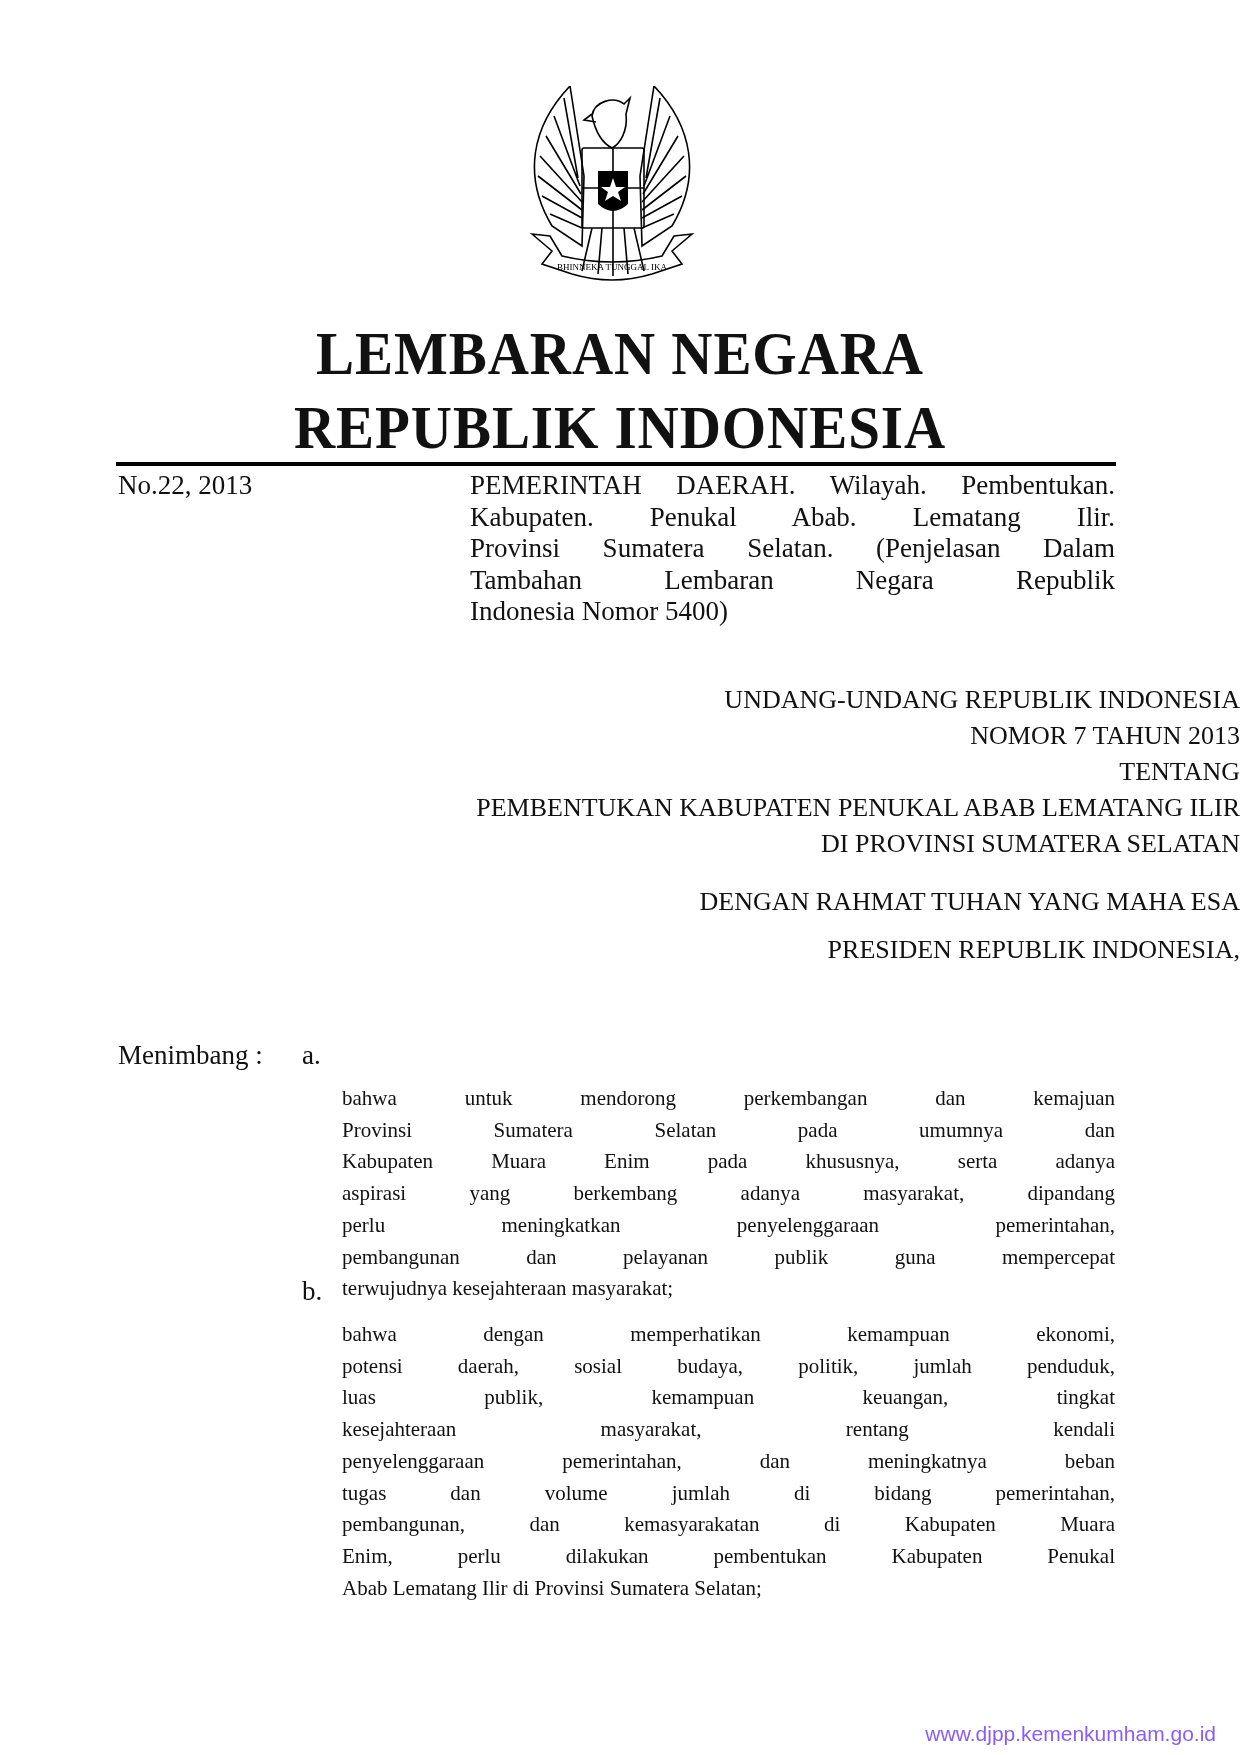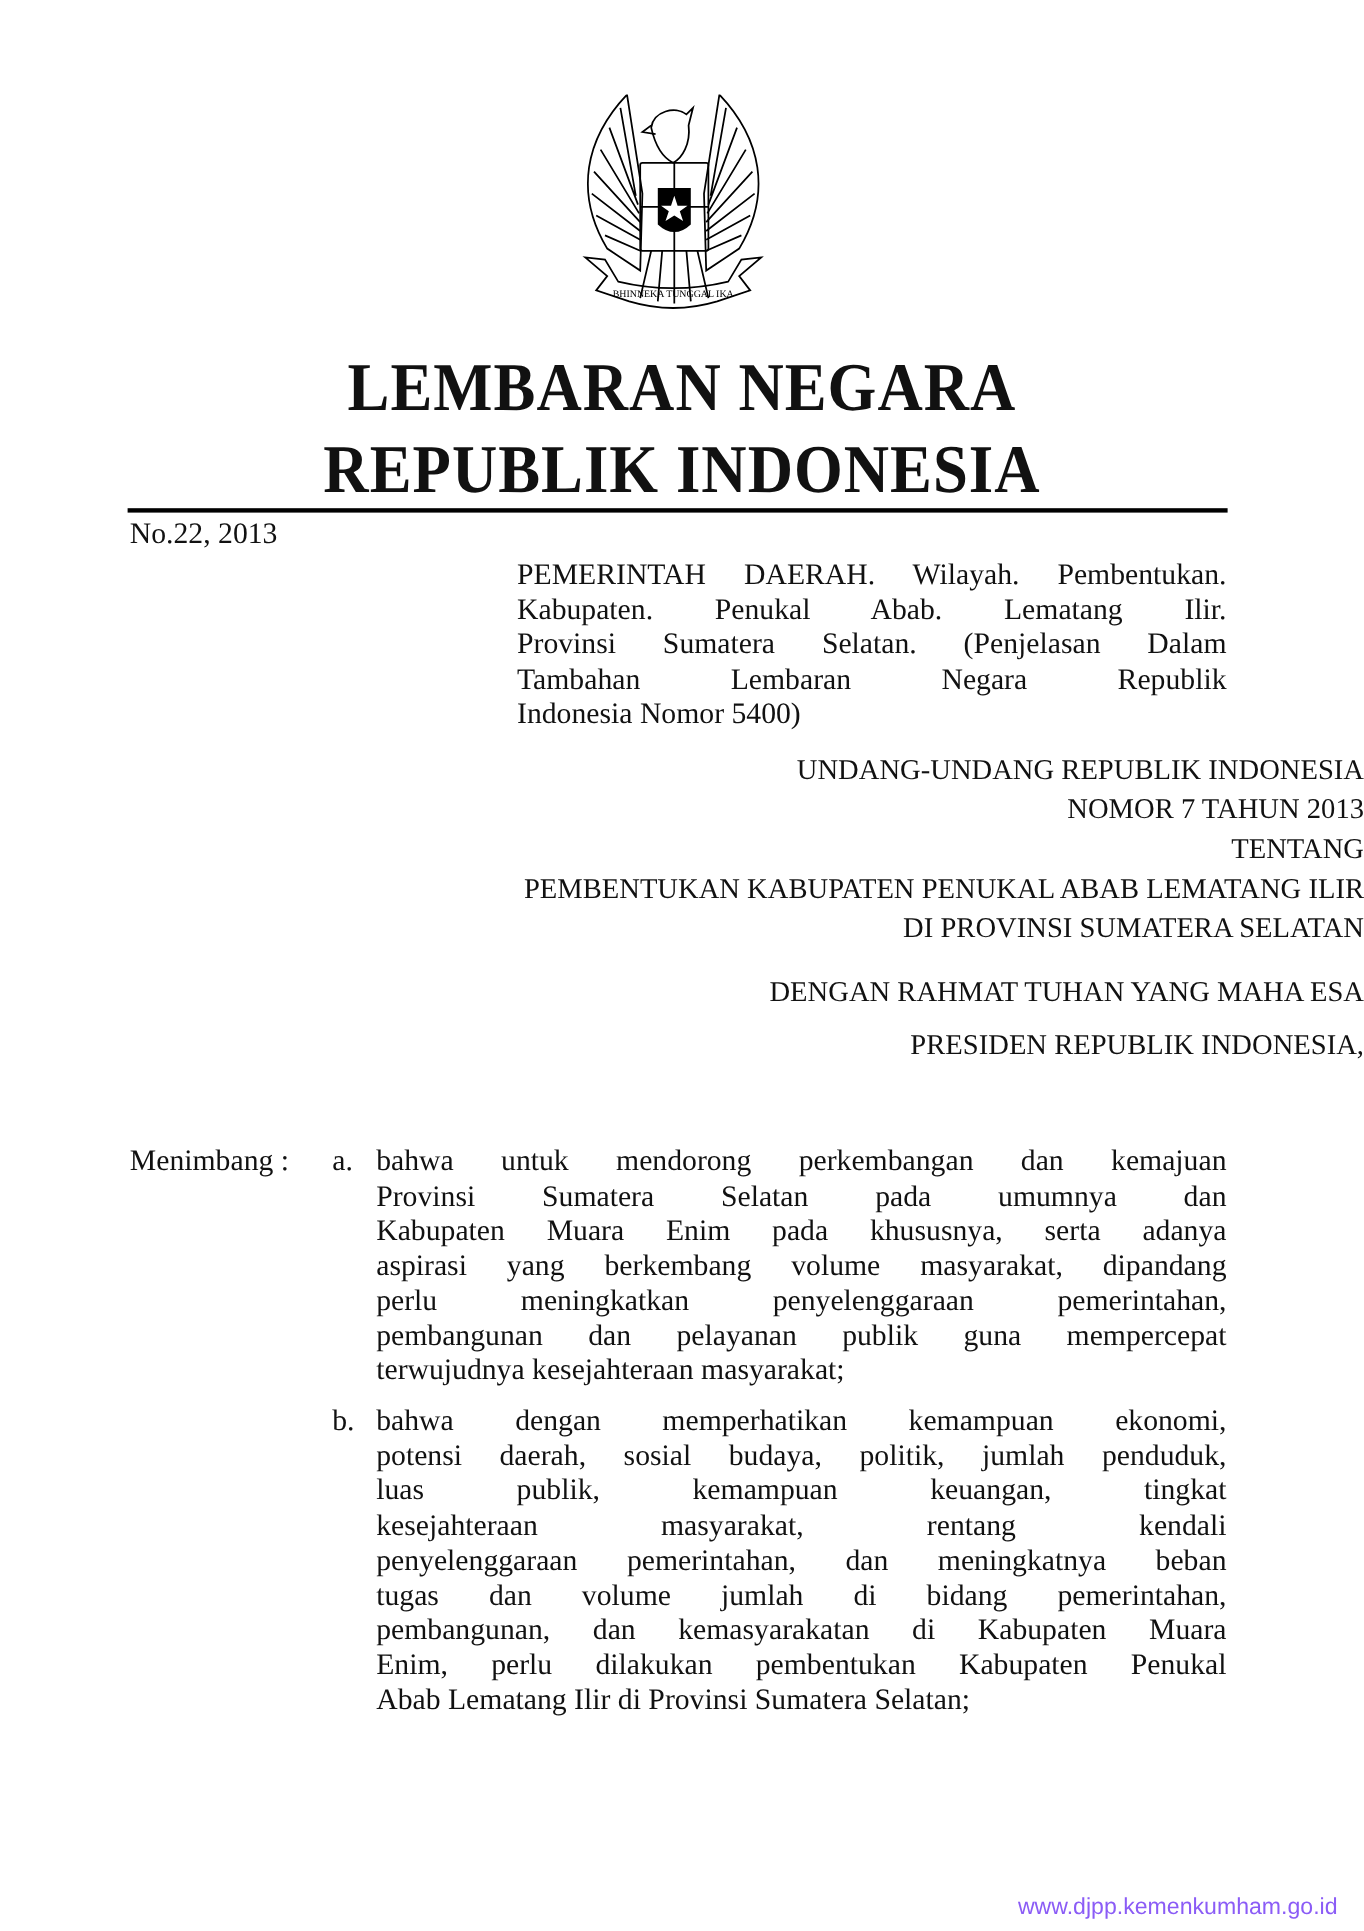--- a/index.html
+++ b/index.html
@@ -10,7 +10,7 @@
   #mast2 { top:392px; }
   #rule { position:absolute; left:116px; top:462px; width:1000px; height:4px; background:#000; }
   #number { position:absolute; left:118px; top:470px; font-family:"Liberation Serif", serif; font-size:27px; }
-  #summary { position:absolute; left:470px; top:470px; width:645px; font-family:"Liberation Serif", serif; font-size:27px; line-height:31.5px; text-align:justify;margin-top:37px; }
+  #summary { position:absolute; left:470px; top:470px; width:645px; font-family:"Liberation Serif", serif; font-size:27px; line-height:31.5px; text-align:justify; }
   .center-line { position:absolute; left:0; width:1240px; text-align:right; font-family:"Liberation Serif", serif; font-size:26px; }
   #consid-label { position:absolute; left:118px; top:1040px; font-family:"Liberation Serif", serif; font-size:27px; }
   .item-letter { position:absolute; font-family:"Liberation Serif", serif; font-size:27px; }

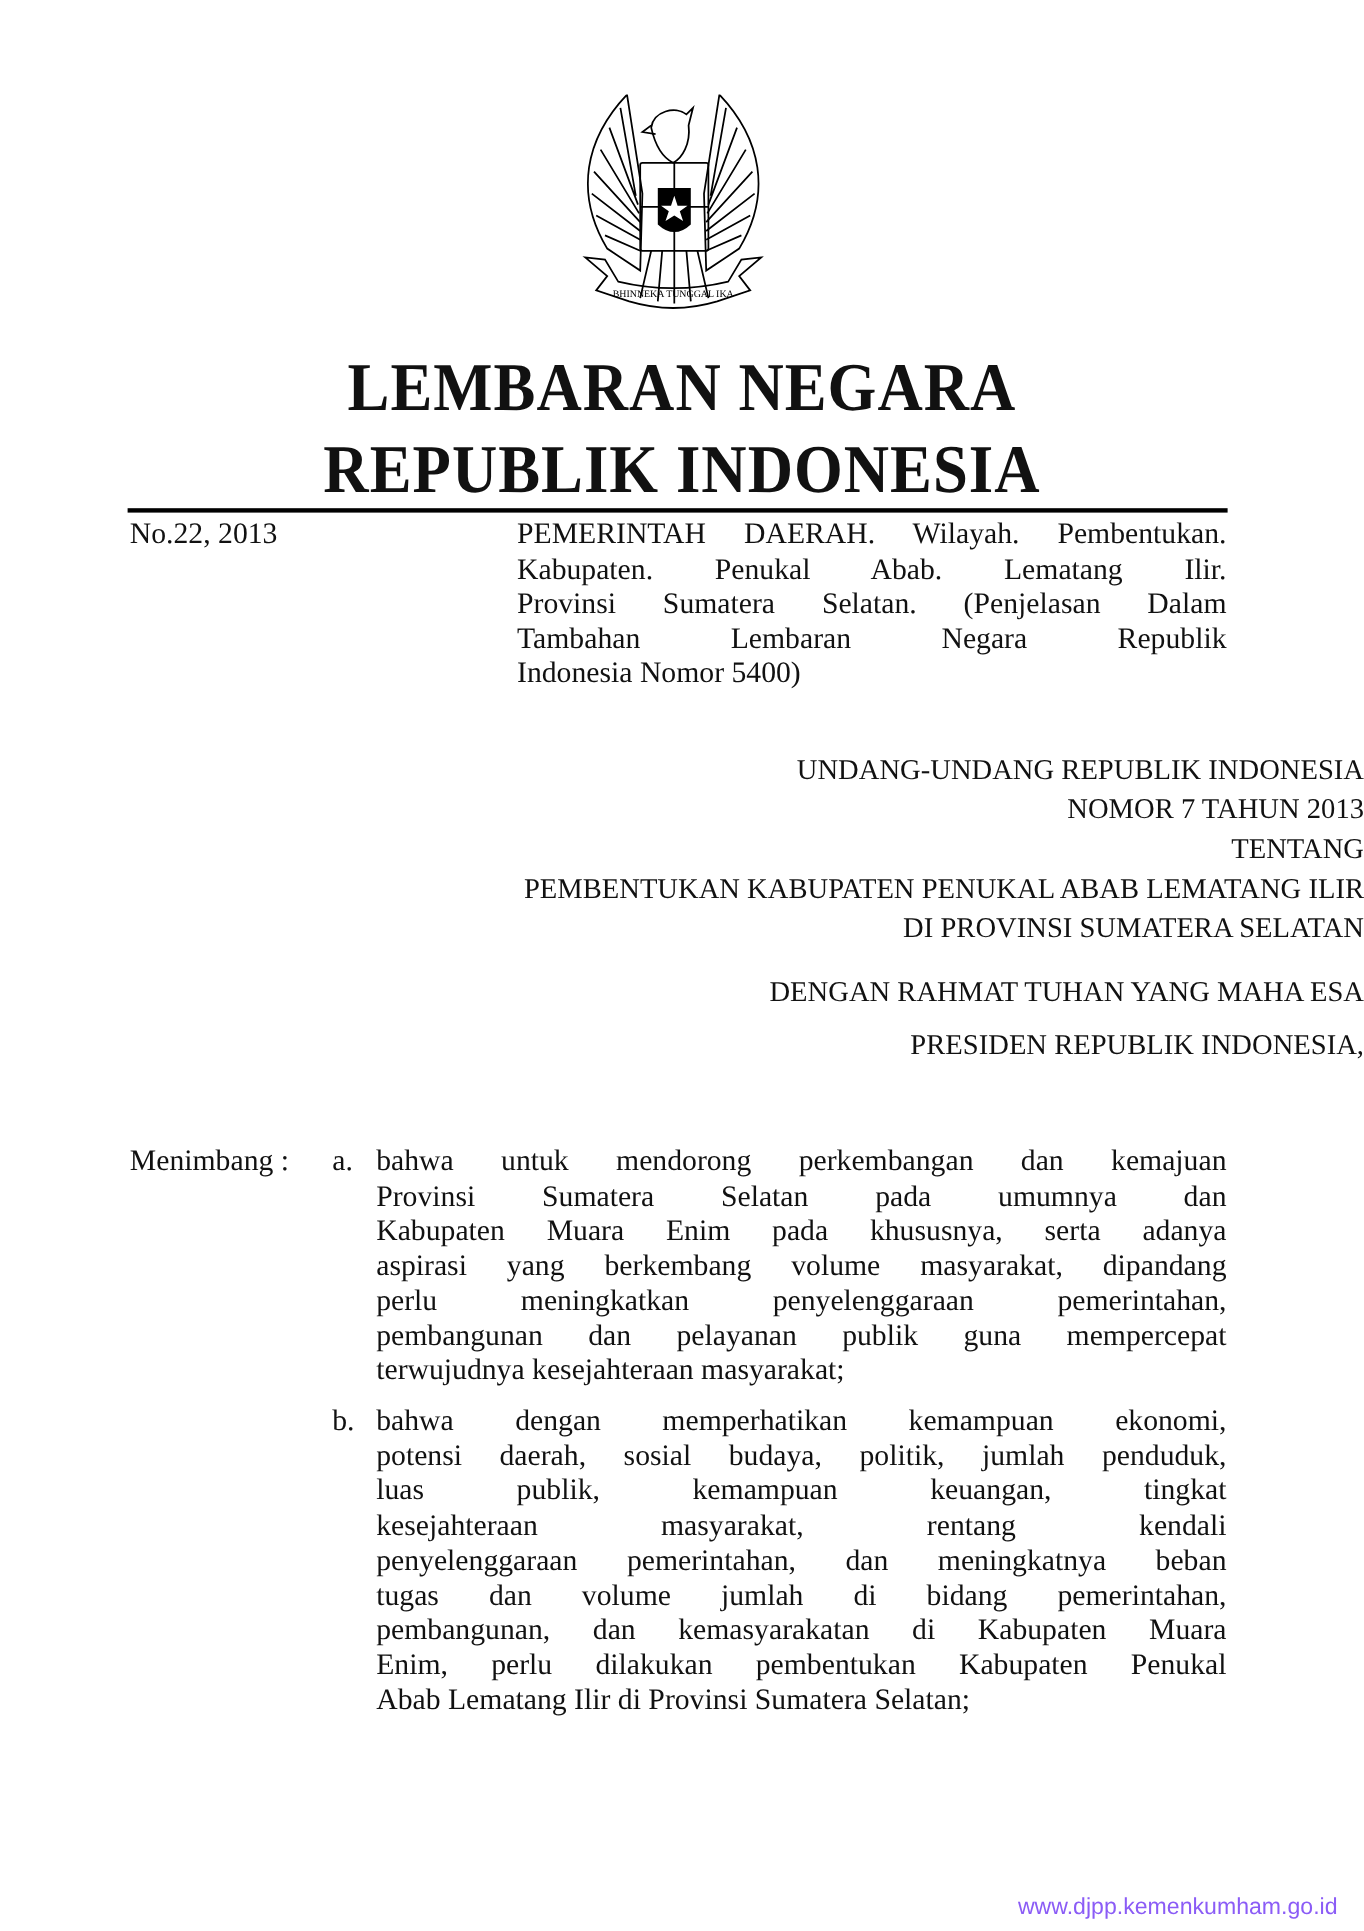--- a/index.html
+++ b/index.html
@@ -14,7 +14,7 @@
   .center-line { position:absolute; left:0; width:1240px; text-align:right; font-family:"Liberation Serif", serif; font-size:26px; }
   #consid-label { position:absolute; left:118px; top:1040px; font-family:"Liberation Serif", serif; font-size:27px; }
   .item-letter { position:absolute; font-family:"Liberation Serif", serif; font-size:27px; }
-  .item-text { position:absolute; left:342px; width:773px; font-family:"Liberation Serif", serif; font-size:27px; line-height:31.7px; text-align:justify; }
+  .item-text { position:absolute; left:342px; width:773px; font-family:"Liberation Serif", serif; font-size:21px; line-height:31.7px; text-align:justify;margin-top:43px; }
   .item-text span { display:block; }
   .item-text span.j { text-align:justify; text-align-last:justify; }
   #footer { position:absolute; right:24px; top:1722px; font-family:"Liberation Sans", sans-serif; font-size:21px; color:#8b5cf6; }

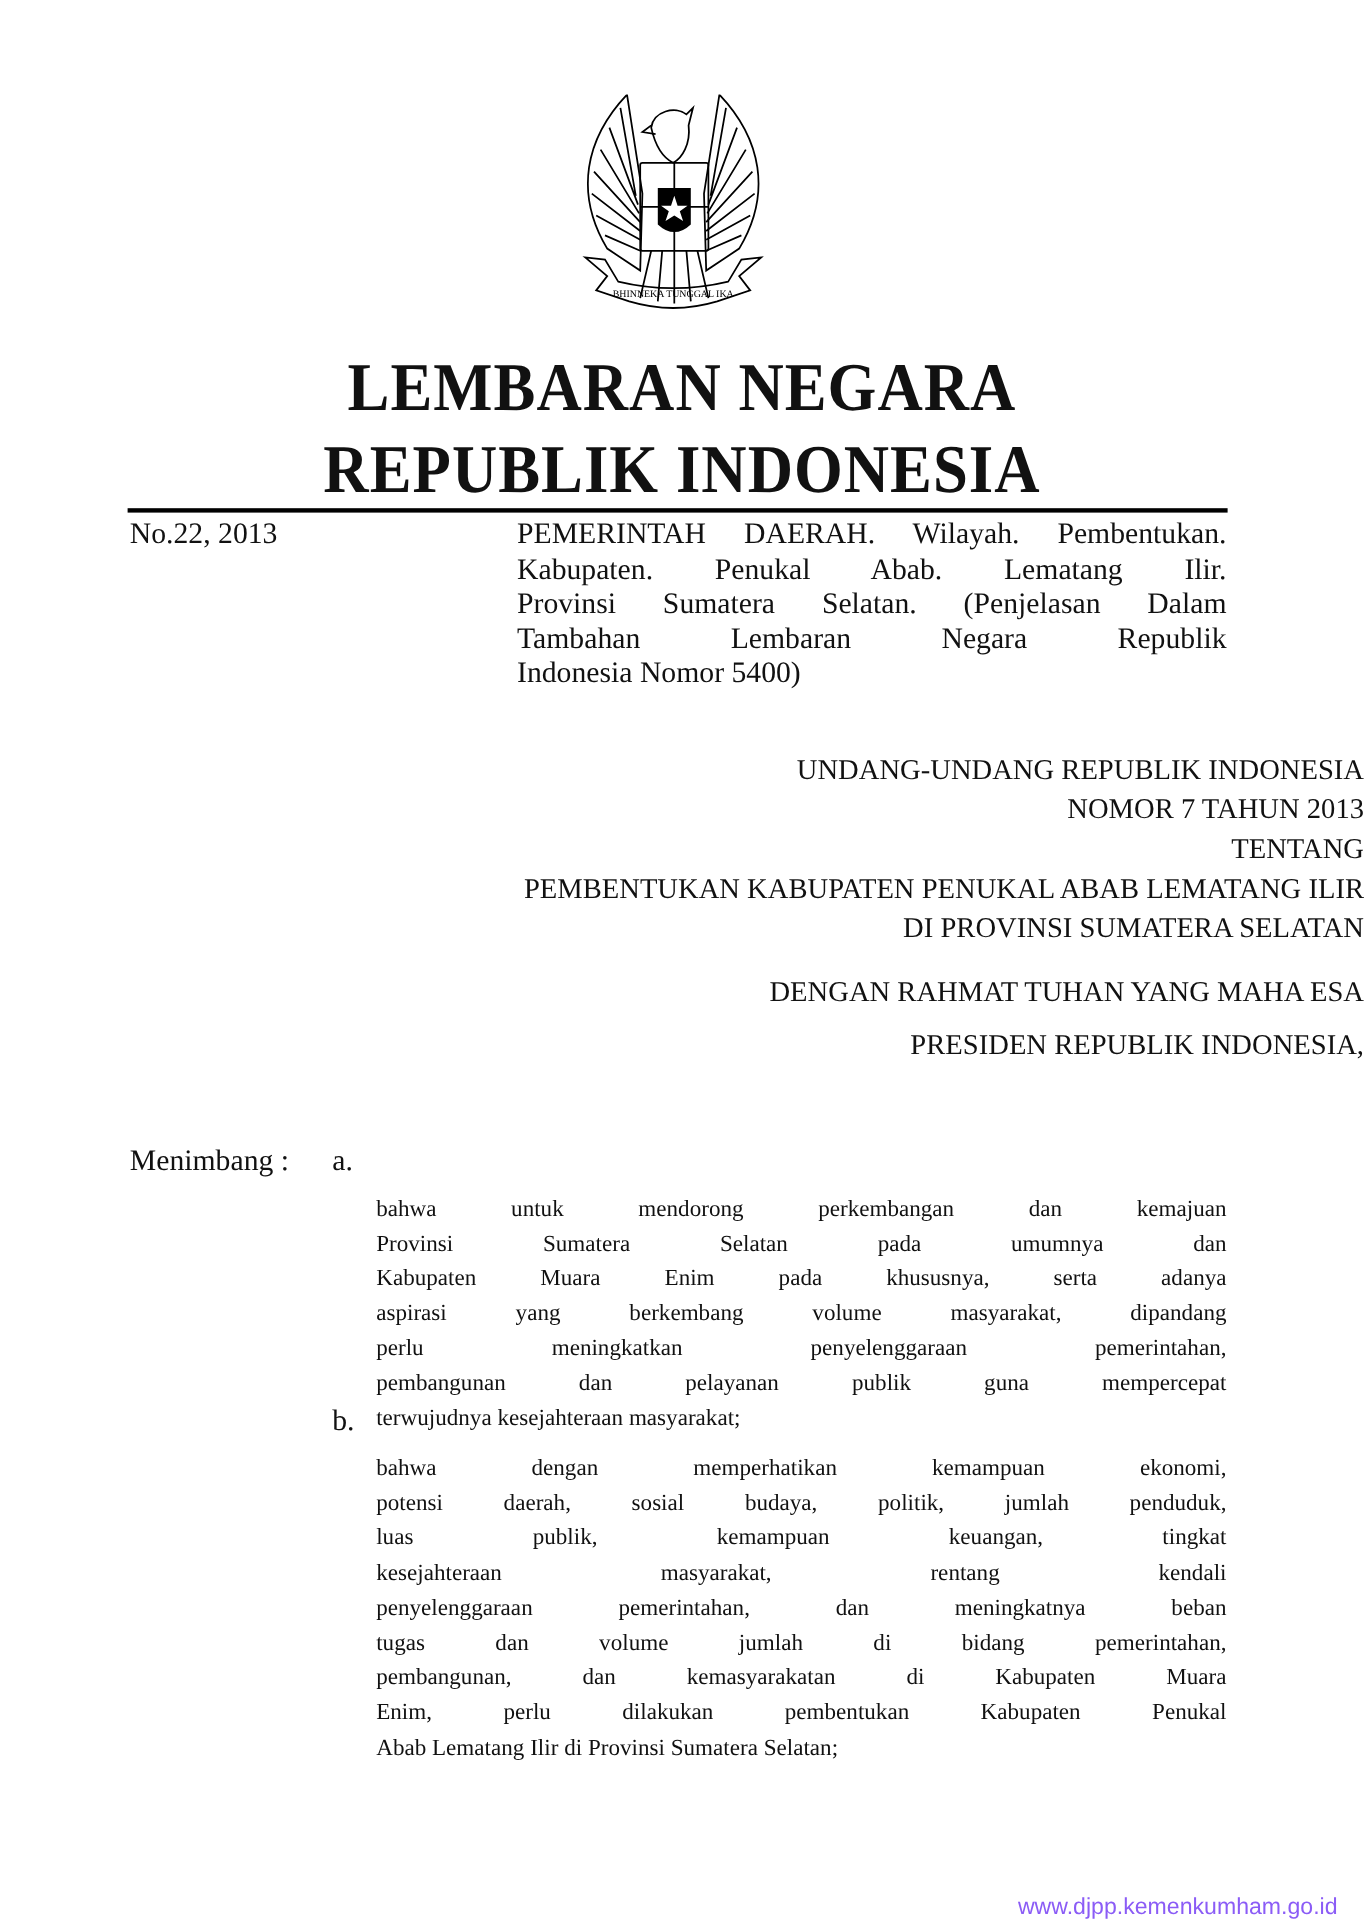--- a/index.html
+++ b/index.html
@@ -81,7 +81,7 @@
   <span class="j">bahwa untuk mendorong perkembangan dan kemajuan</span>
   <span class="j">Provinsi Sumatera Selatan pada umumnya dan</span>
   <span class="j">Kabupaten Muara Enim pada khususnya, serta adanya</span>
-  <span class="j">aspirasi yang berkembang volume masyarakat, dipandang</span>
+  <span class="j">aspirasi yang berkembang adanya masyarakat, dipandang</span>
   <span class="j">perlu meningkatkan penyelenggaraan pemerintahan,</span>
   <span class="j">pembangunan dan pelayanan publik guna mempercepat</span>
   <span>terwujudnya kesejahteraan masyarakat;</span>

